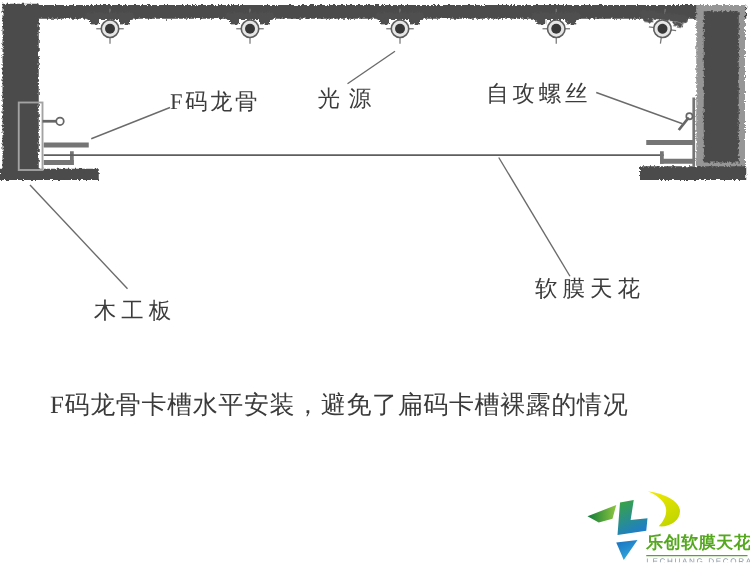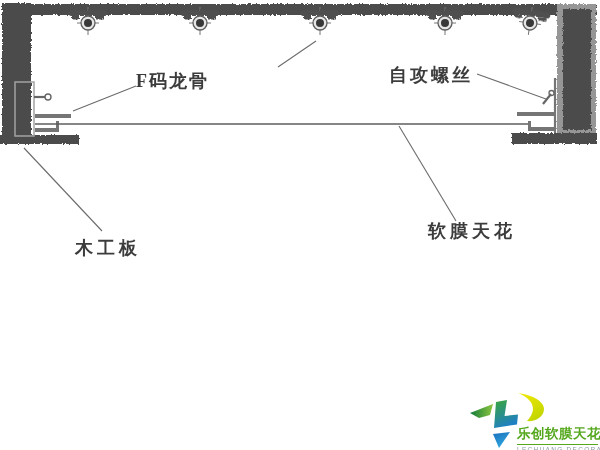--- a/index.html
+++ b/index.html
@@ -11,7 +11,6 @@
   .lbl{
     position:absolute;color:#3c3c3c;font-size:18px;white-space:nowrap;
     font-family:"Liberation Serif","DejaVu Serif",serif;
-    font-weight:bold;
   }
   .lbl-fkeel{left:136px;top:69px;letter-spacing:2px;}
   .lbl-light{left:254px;top:67px;letter-spacing:7px;}

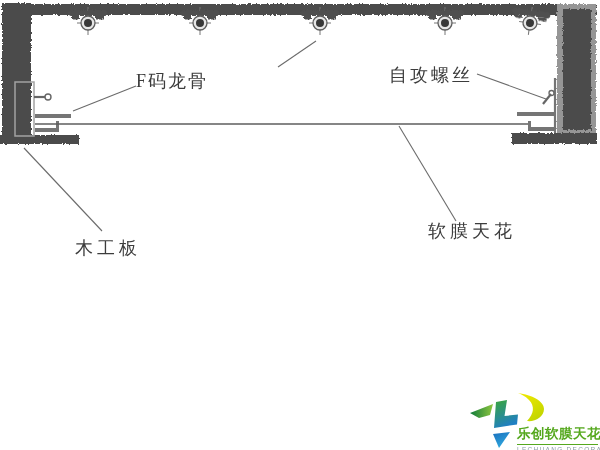--- a/index.html
+++ b/index.html
@@ -104,6 +104,7 @@
   </svg>
 
   <div class="lbl lbl-fkeel">F码龙骨</div>
+  <div class="lbl lbl-light">光源</div>
   <div class="lbl lbl-screw">自攻螺丝</div>
   <div class="lbl lbl-wood">木工板</div>
   <div class="lbl lbl-film">软膜天花</div>

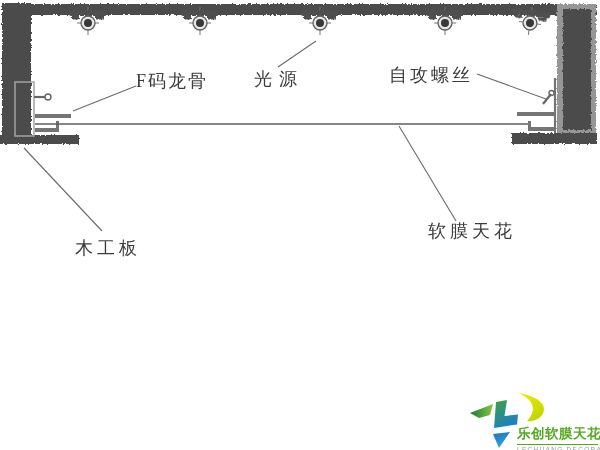--- a/index.html
+++ b/index.html
@@ -110,6 +110,7 @@
   <div class="lbl lbl-film">软膜天花</div>
 
   <div class="caption">
+    <div>F码龙骨卡槽水平安装，避免了扁码卡槽裸露的情况</div>
   </div>
 
   <div class="logo">

